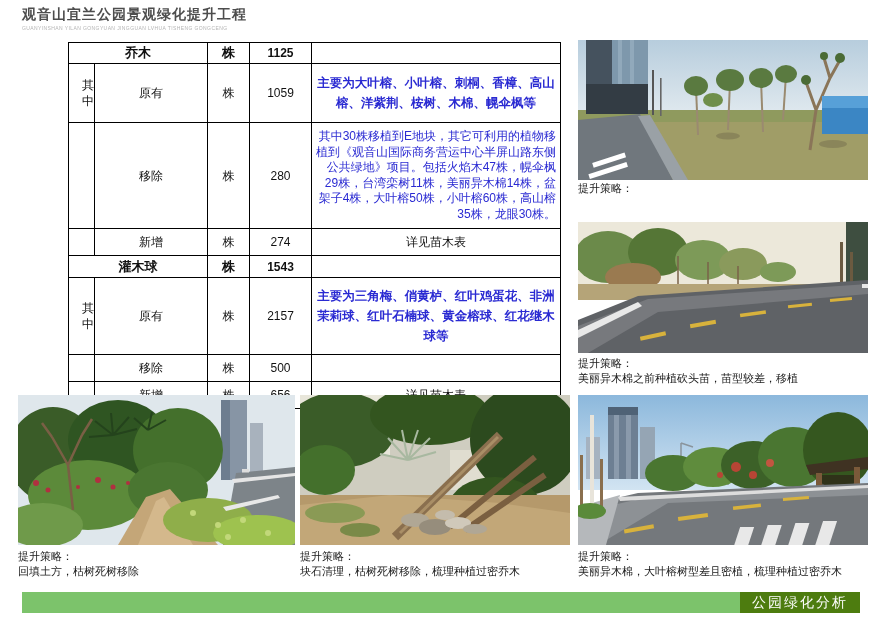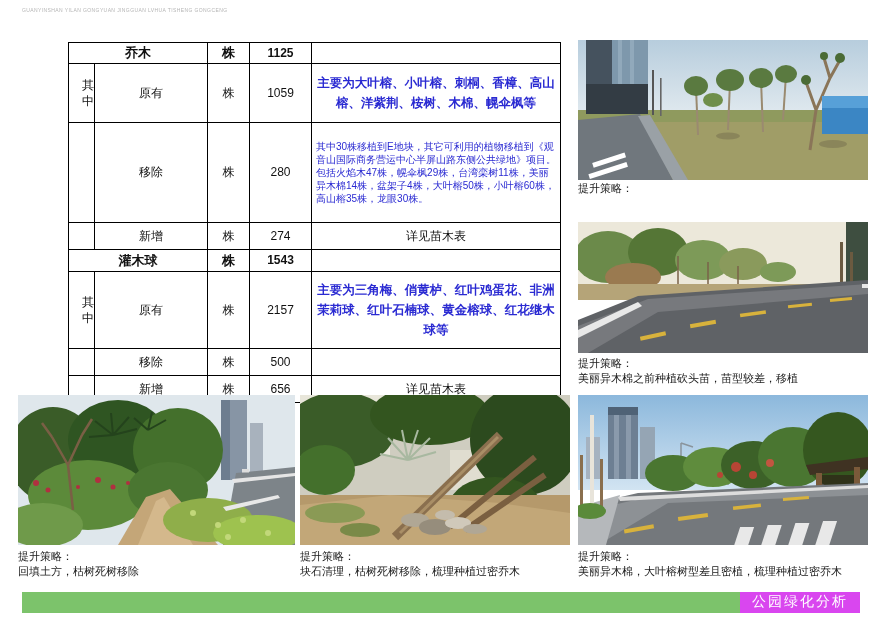--- a/index.html
+++ b/index.html
@@ -48,6 +48,7 @@
 <body>
 
 <div class="hdr">
+  <div class="hdr-title">观音山宜兰公园景观绿化提升工程</div>
   <div class="hdr-sub">GUANYINSHAN YILAN GONGYUAN JINGGUAN LVHUA TISHENG GONGCENG</div>
 </div>
 

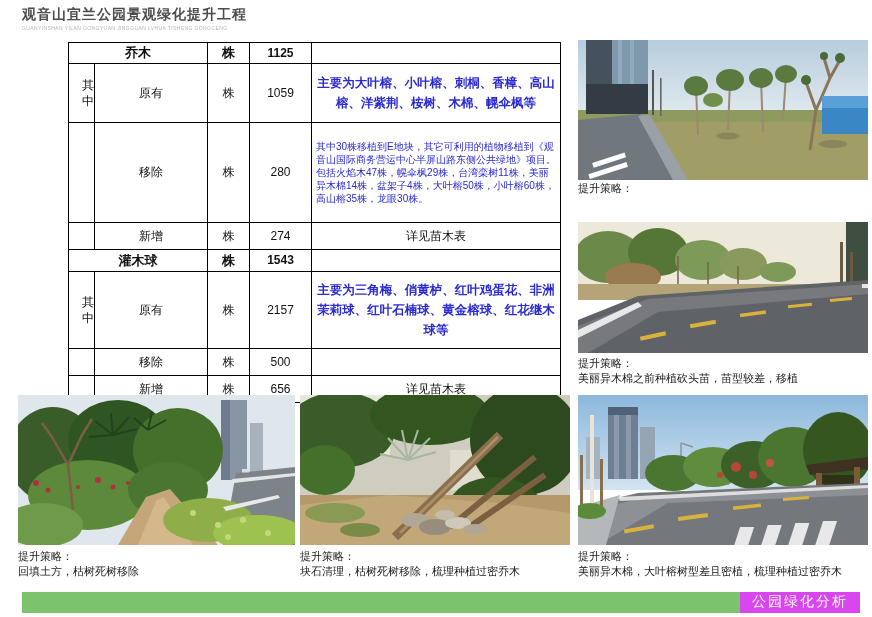--- a/index.html
+++ b/index.html
@@ -25,8 +25,8 @@
   .gtable .num-bold{font-weight:bold;}
   .gtable .blue{color:#2a2ad2;font-weight:bold;font-size:12.5px;line-height:1.6;}
   .gtable .blue-small{
-    color:#2a2ad2;font-weight:normal;font-size:10px;line-height:1.3;
-    text-align:left;padding:17px 4px;
+    color:#2a2ad2;font-weight:normal;font-size:12px;line-height:1.3;
+    text-align:right;padding:6px 4px;
   }
   .gtable .grp{font-size:12px;padding:13px;}
   

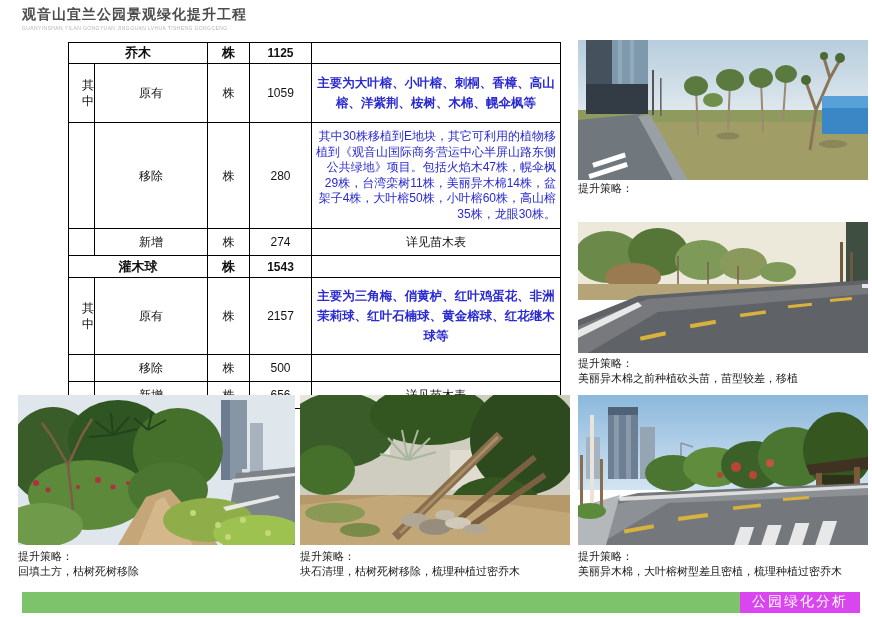--- a/index.html
+++ b/index.html
@@ -40,8 +40,8 @@
     background:#7cc36b;display:flex;justify-content:flex-end;align-items:stretch;
   }
   .footer-label{
-    background:#d946ef;color:#ffffff;font-size:14px;line-height:21px;
-    padding:0 12px;letter-spacing:2px;font-family:Liberation Mono, monospace;
+    background:#4d7c0f;color:#ffffff;font-size:14px;line-height:21px;
+    padding:0 12px;letter-spacing:2px;
   }
 </style>
 </head>

